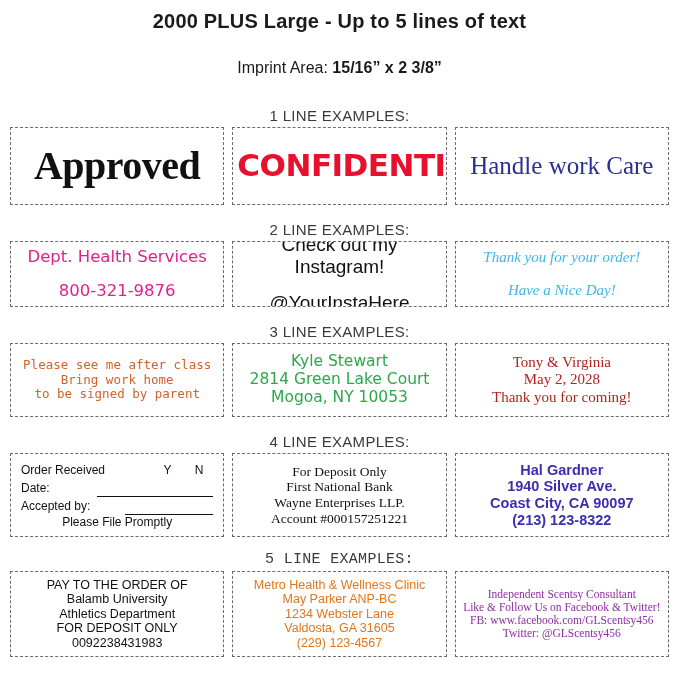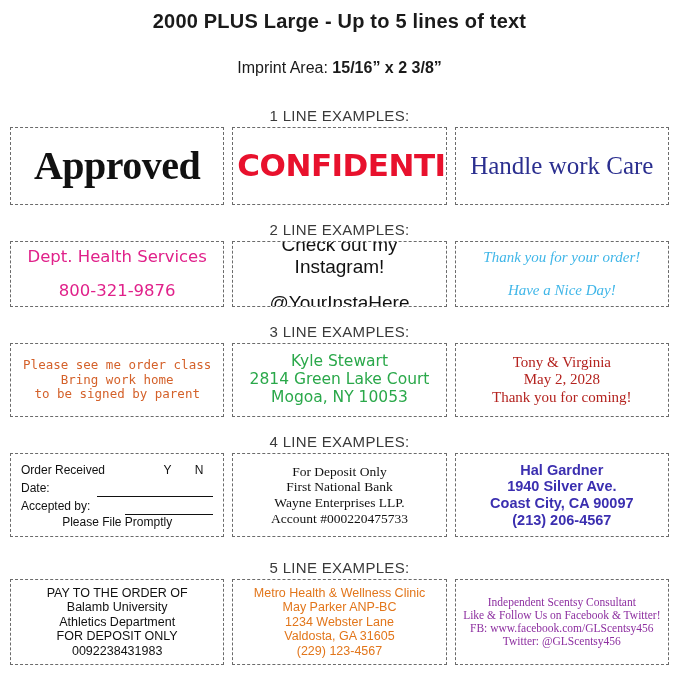--- a/index.html
+++ b/index.html
@@ -212,7 +212,7 @@
   <div class="section-label" style="margin-top:14px;">3 LINE EXAMPLES:</div>
   <div class="row row-3">
     <div class="cell">
-      <div class="line afterclass">Please see me order class</div>
+      <div class="line afterclass">Please see me after class</div>
       <div class="line afterclass">Bring work home</div>
       <div class="line afterclass">to be signed by parent</div>
     </div>

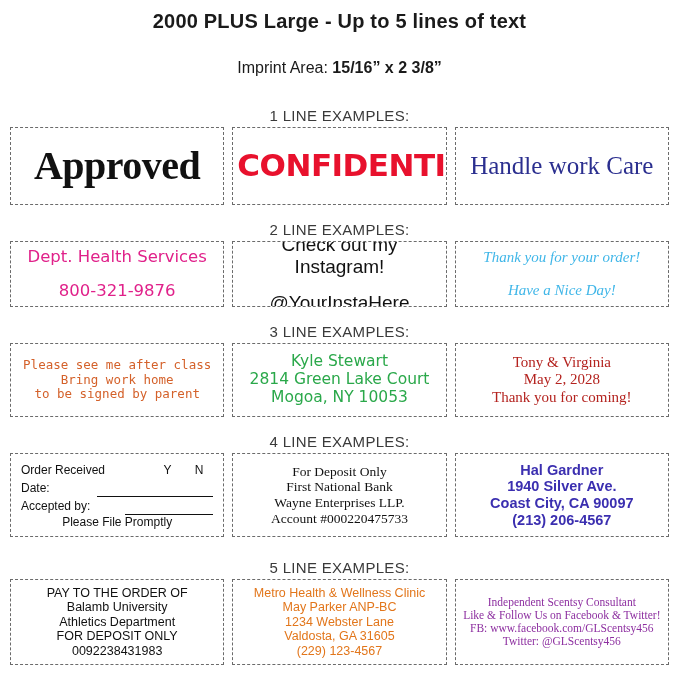--- a/index.html
+++ b/index.html
@@ -251,7 +251,7 @@
       <div class="line deposit b">For Deposit Only</div>
       <div class="line deposit">First National Bank</div>
       <div class="line deposit">Wayne Enterprises LLP.</div>
-      <div class="line deposit">Account #000220475733</div>
+      <div class="line deposit">Account #000157251221</div>
     </div>
     <div class="cell">
       <div class="line hal">Hal Gardner</div>

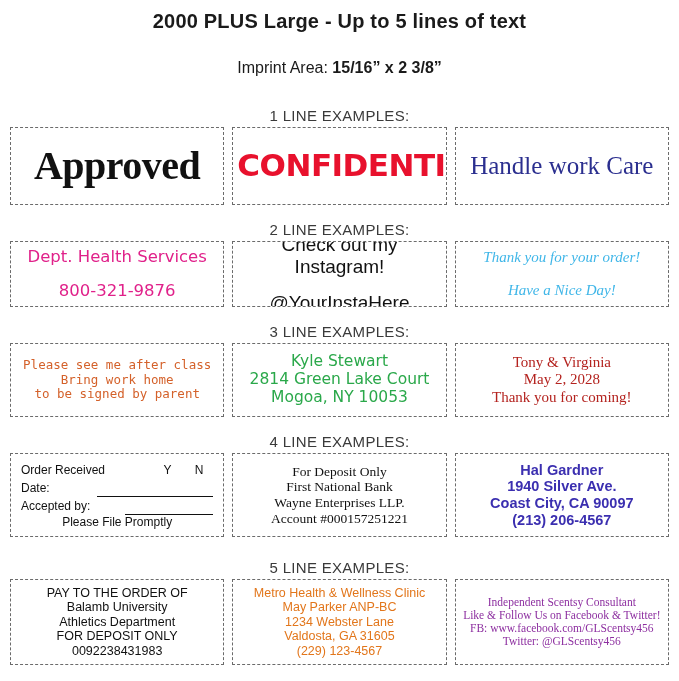--- a/index.html
+++ b/index.html
@@ -257,7 +257,7 @@
       <div class="line hal">Hal Gardner</div>
       <div class="line hal">1940 Silver Ave.</div>
       <div class="line hal">Coast City, CA 90097</div>
-      <div class="line hal">(213) 206-4567</div>
+      <div class="line hal">(213) 123-8322</div>
     </div>
   </div>
 

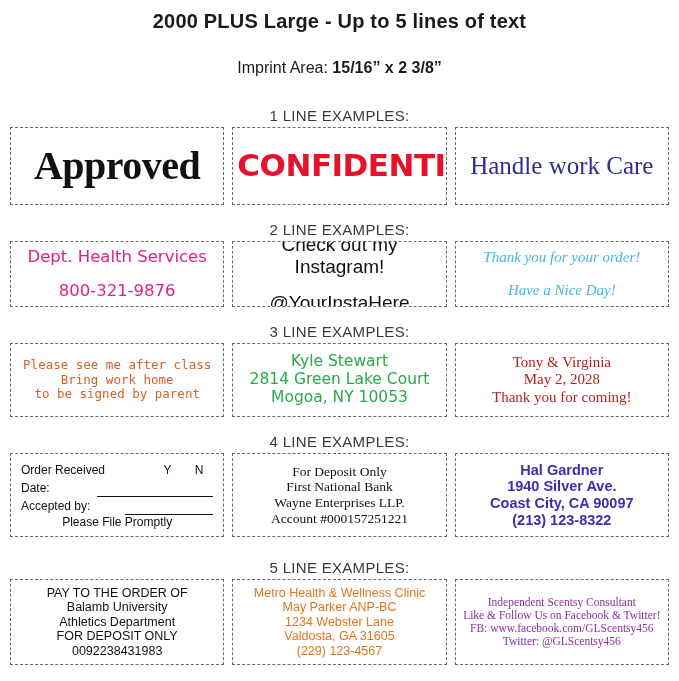--- a/index.html
+++ b/index.html
@@ -261,7 +261,7 @@
     </div>
   </div>
 
-  <div class="section-label" style="margin-top:20px;">5 LINE EXAMPLES:</div>
+  <div class="section-label" style="margin-top:12px;font-family:Liberation Mono, monospace;">5 LINE EXAMPLES:</div>
   <div class="row row-5">
     <div class="cell">
       <div class="line payto b">PAY TO THE ORDER OF</div>

